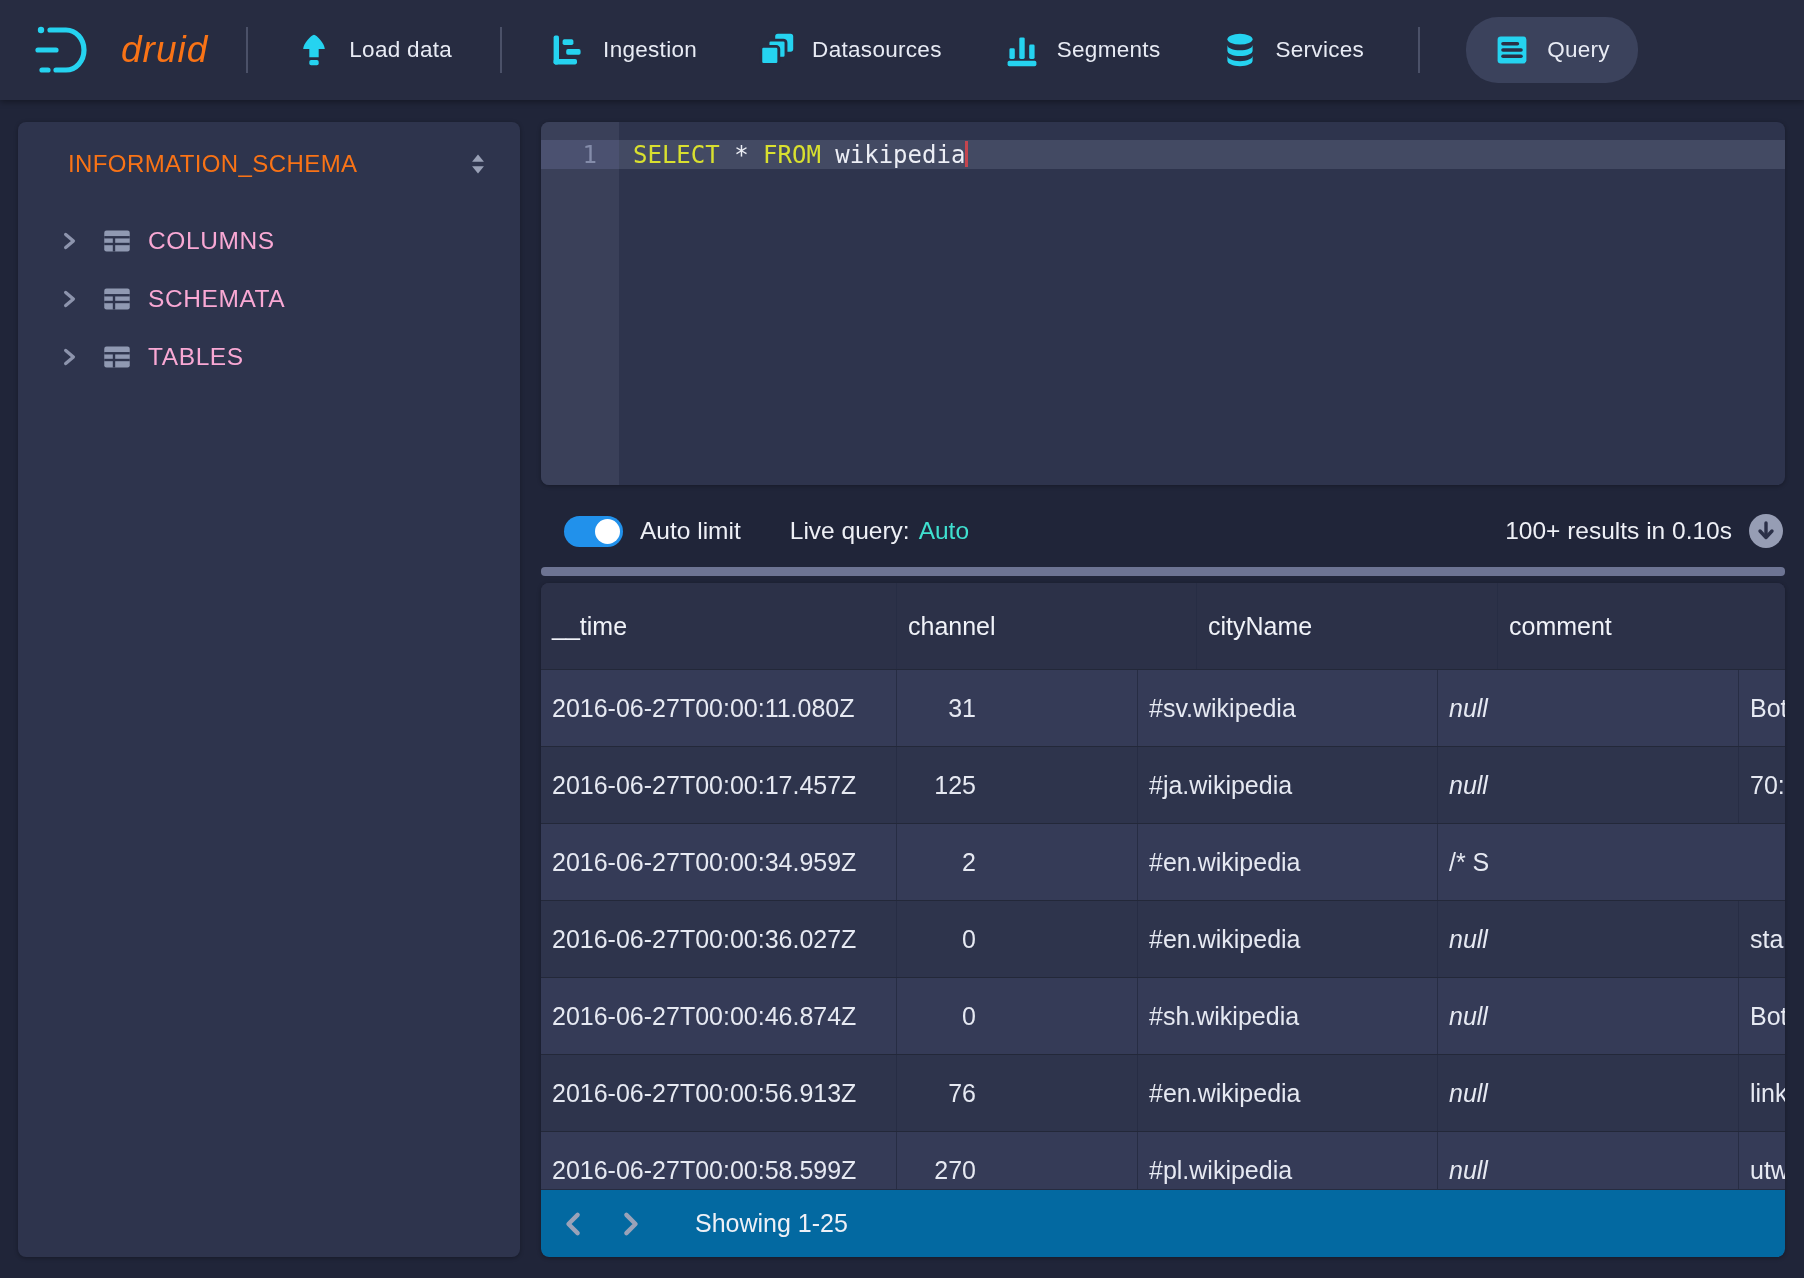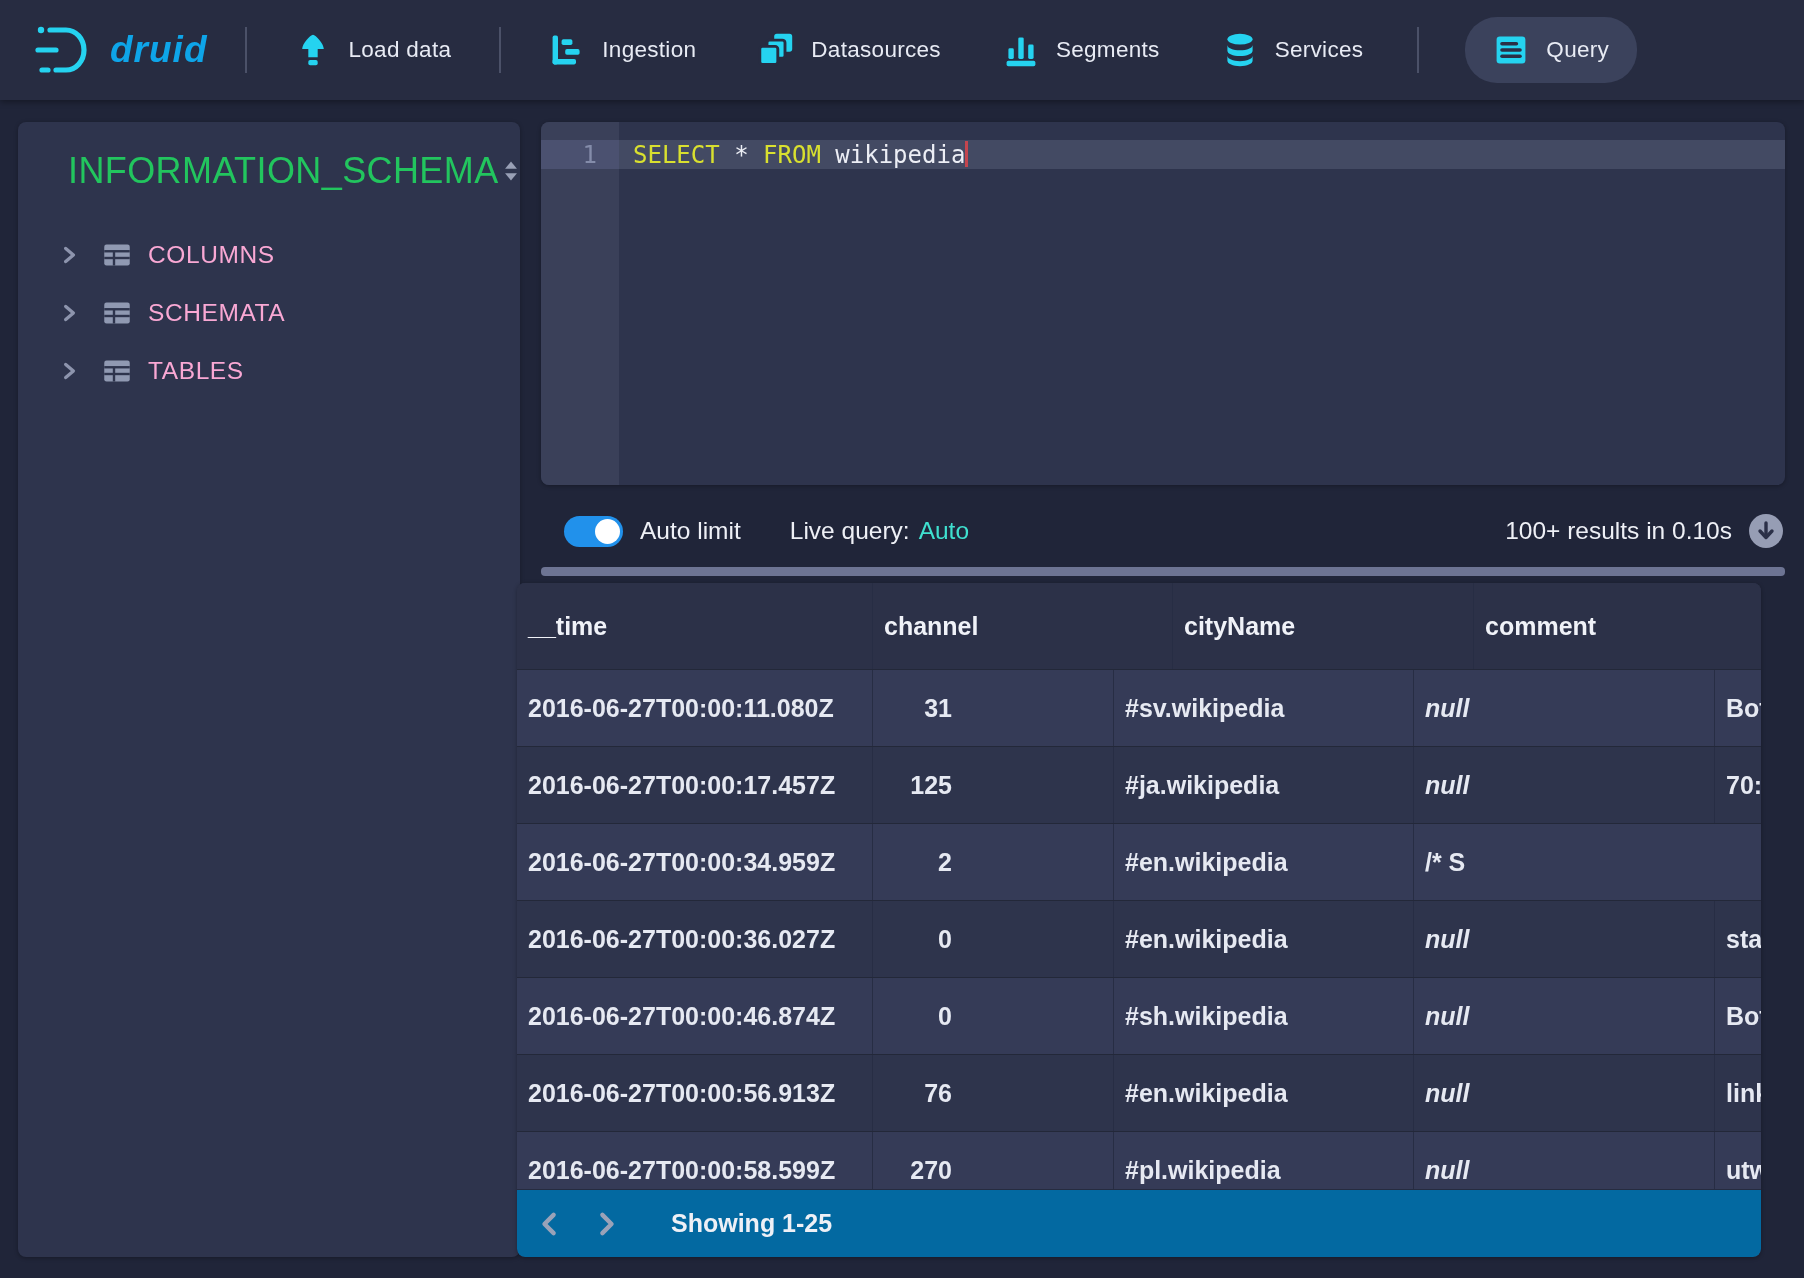--- a/index.html
+++ b/index.html
@@ -17,7 +17,7 @@
     box-shadow:0 2px 6px rgba(0,0,0,.35);
   }
   .brand { display:flex; align-items:center; margin-left:34px; }
-  .brand-word { font-size:37px; font-style:italic; font-weight:700; color:#0ea5e9; letter-spacing:1px; margin-left:14px; }
+  .brand-word { font-size:37px; font-style:italic; font-weight:400; color:#f97316; letter-spacing:1px; margin-left:25px; }
   .nav-divider { width:2px; height:46px; background:#4b5168; }
   .nav-item { display:flex; align-items:center; gap:17px; color:#e8ebf4; font-size:22.5px; cursor:pointer; }
   .nav-item .nav-label { letter-spacing:.3px; }

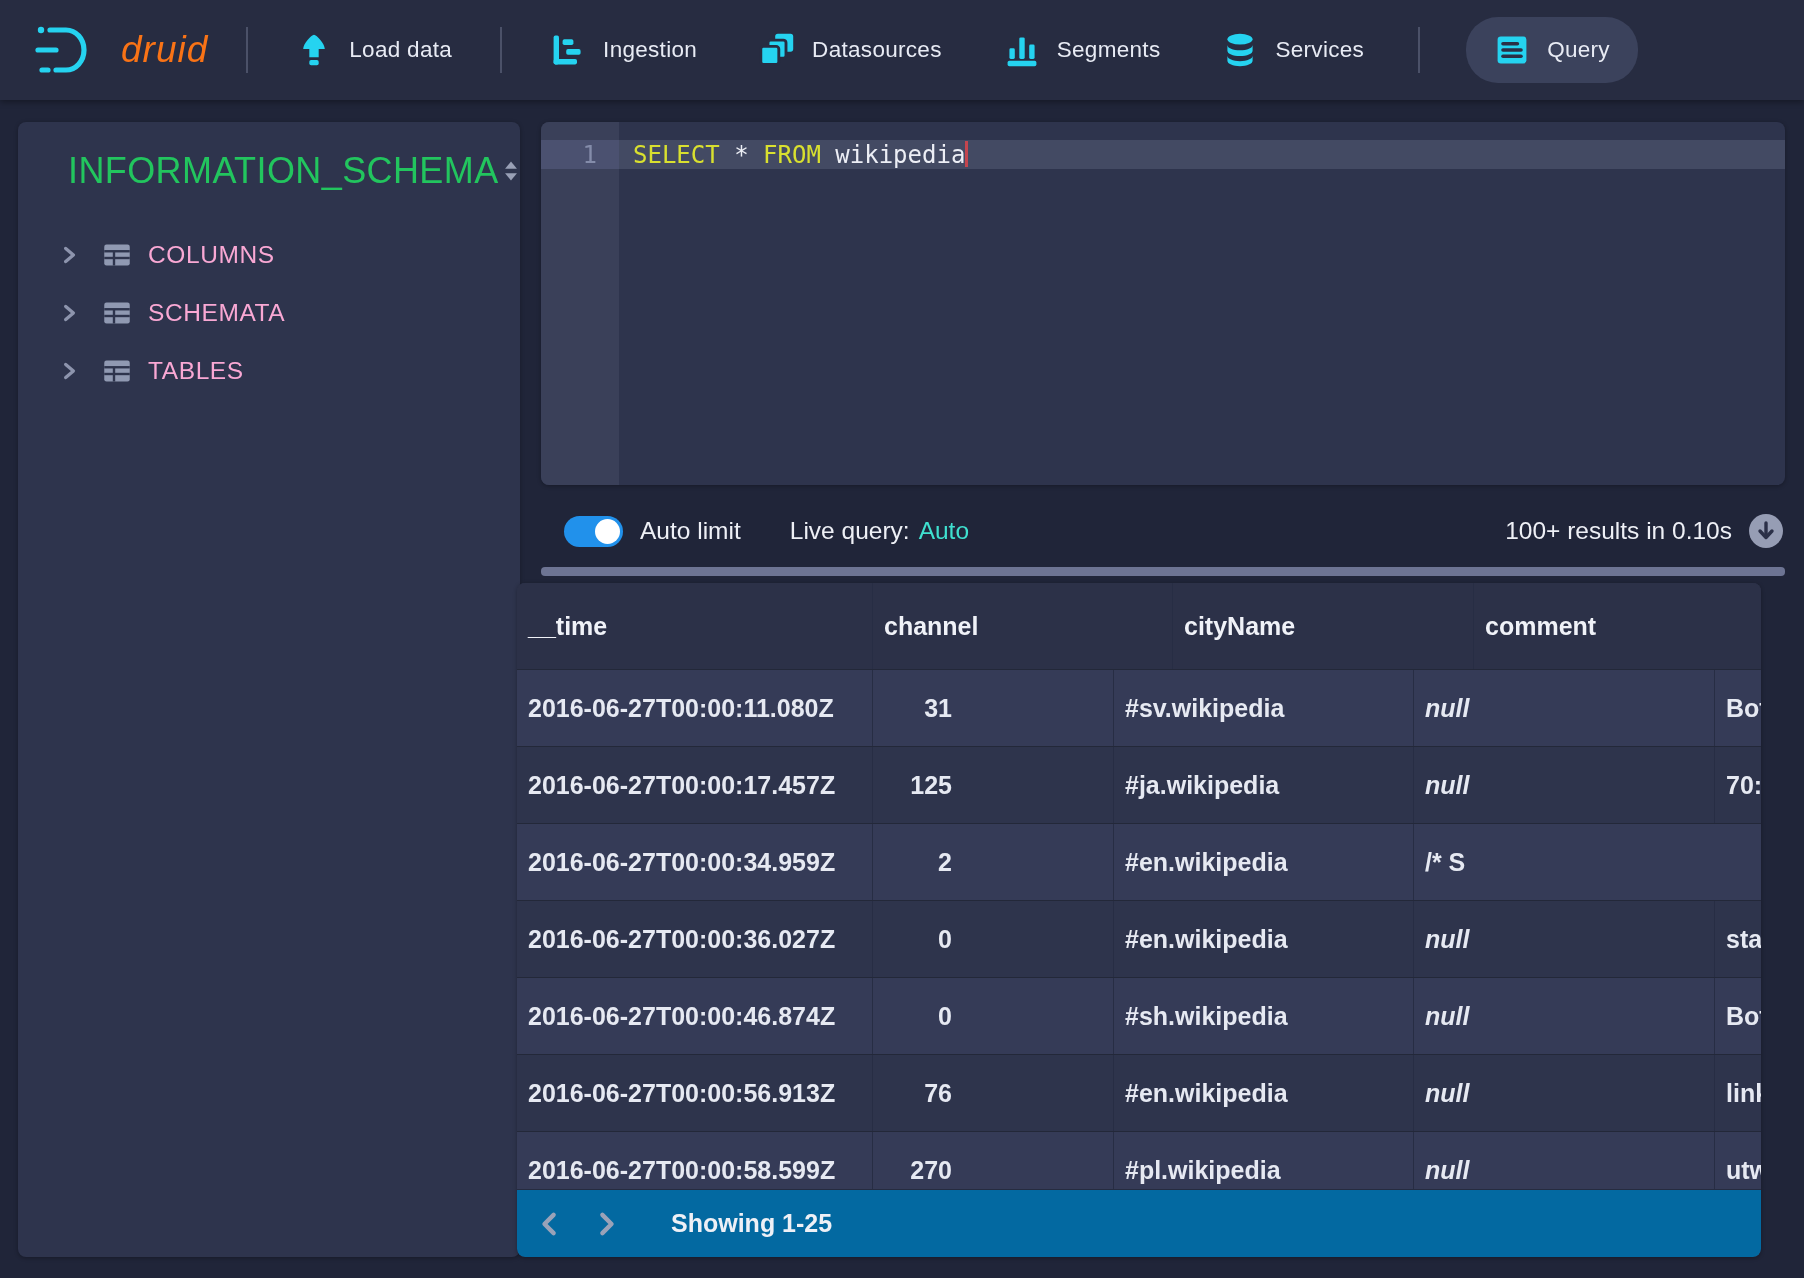--- a/index.html
+++ b/index.html
@@ -29,7 +29,7 @@
   
   .sidebar { left:18px; top:122px; width:502px; height:1135px; }
   .sidebar-header { display:flex; align-items:center; justify-content:space-between; padding:28px 30px 0 50px; }
-  .sidebar-title { font-size:36px; color:#22c55e; letter-spacing:.4px; }
+  .sidebar-title { font-size:24px; color:#f97316; letter-spacing:.4px; }
   .tree { margin-top:34px; }
   .tree-item { display:flex; align-items:center; height:58px; padding-left:40px; cursor:pointer; }
   .tree-item .caret { margin-right:22px; display:flex; }

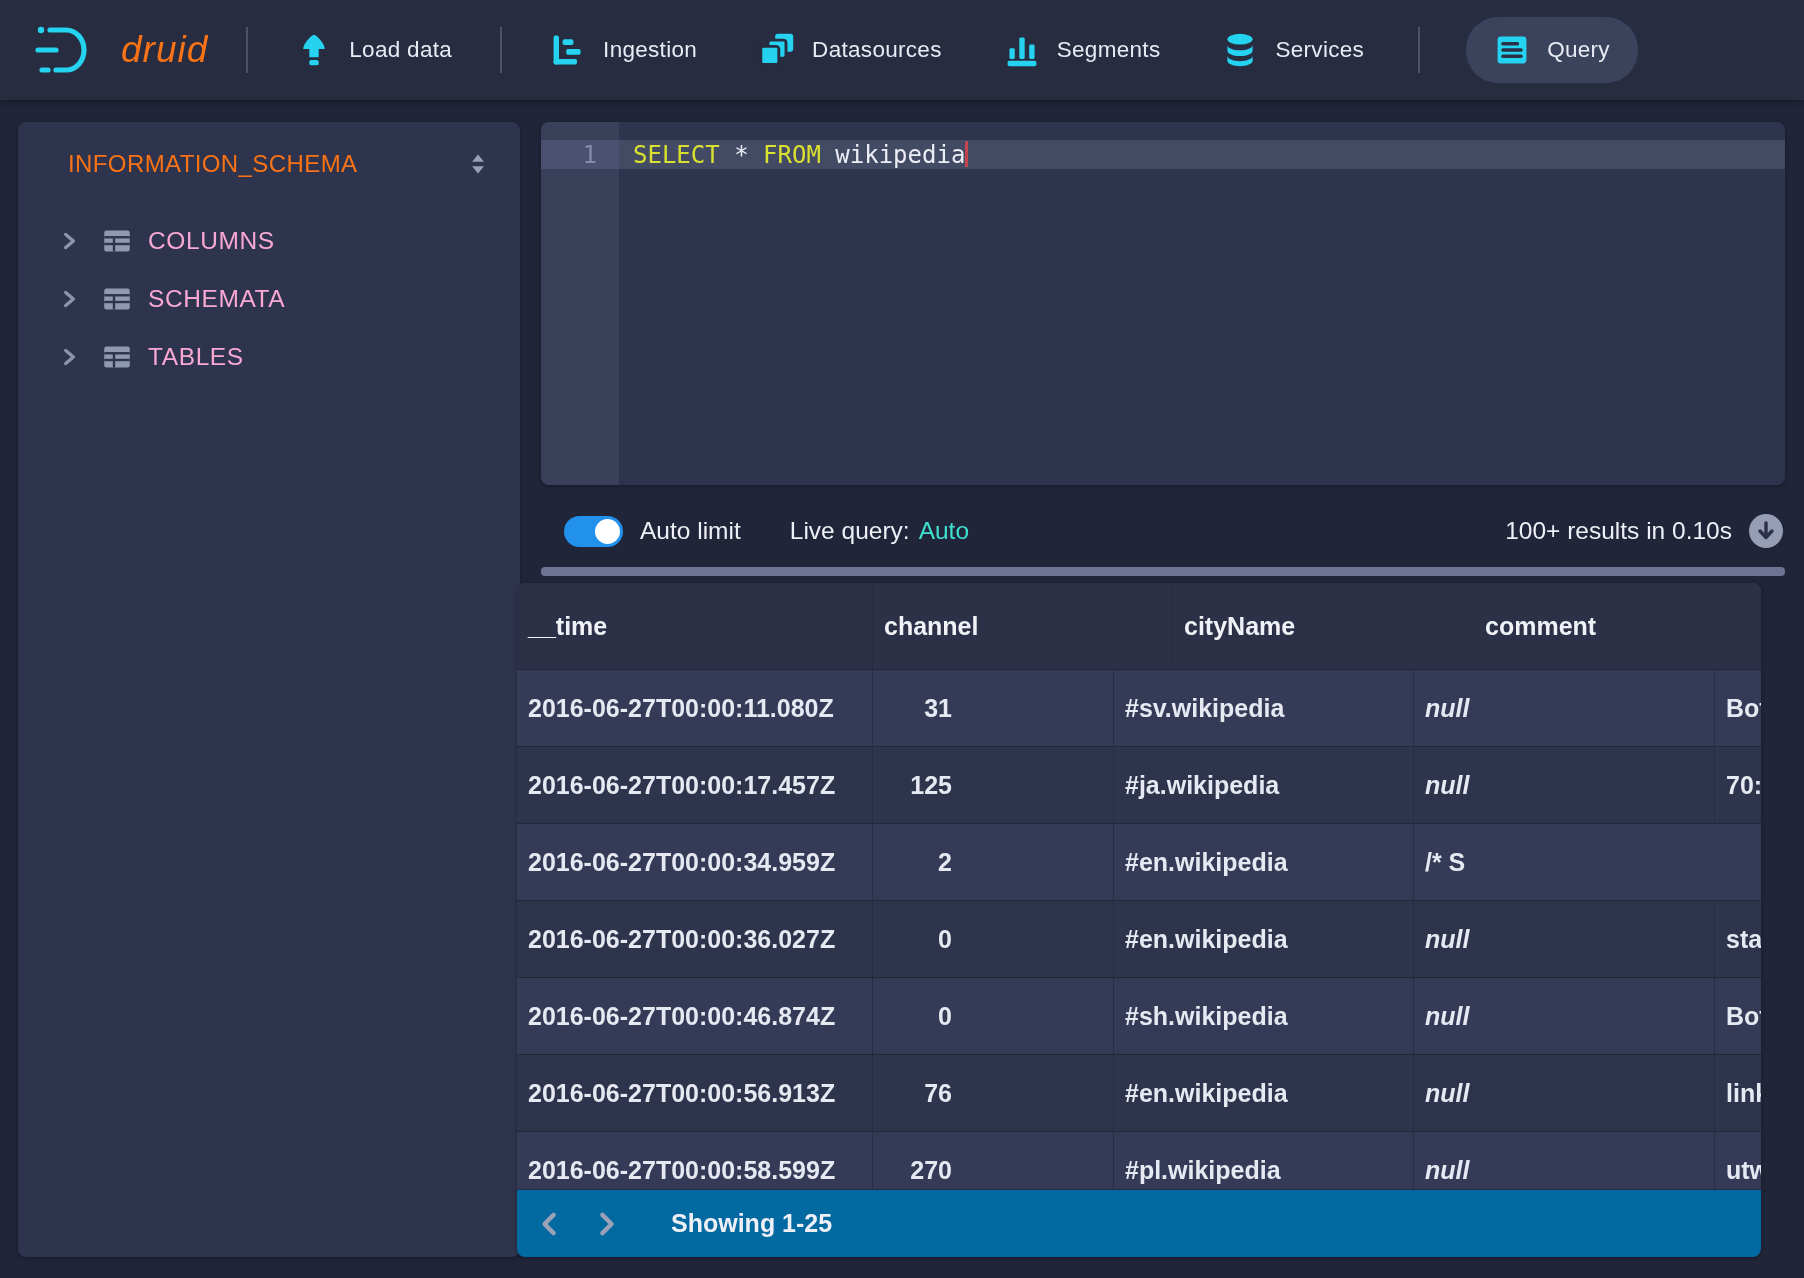--- a/index.html
+++ b/index.html
@@ -67,7 +67,7 @@
   .hscroll { position:absolute; left:541px; top:567px; width:1244px; height:9px; background:#6d7493; border-radius:4px; cursor:pointer; }
 
   
-  .results { left:517px; top:583px; width:1244px; height:674px; overflow:hidden;font-weight:bold; }
+  .results { left:541px; top:583px; width:1244px; height:674px; overflow:hidden; }
   .trow, .thead { display:flex; width:1348px; }
   .thead { height:87px; background:#2c3148; border-bottom:1px solid #232839; }
   .trow { height:77px; border-bottom:1px solid #232839; }

